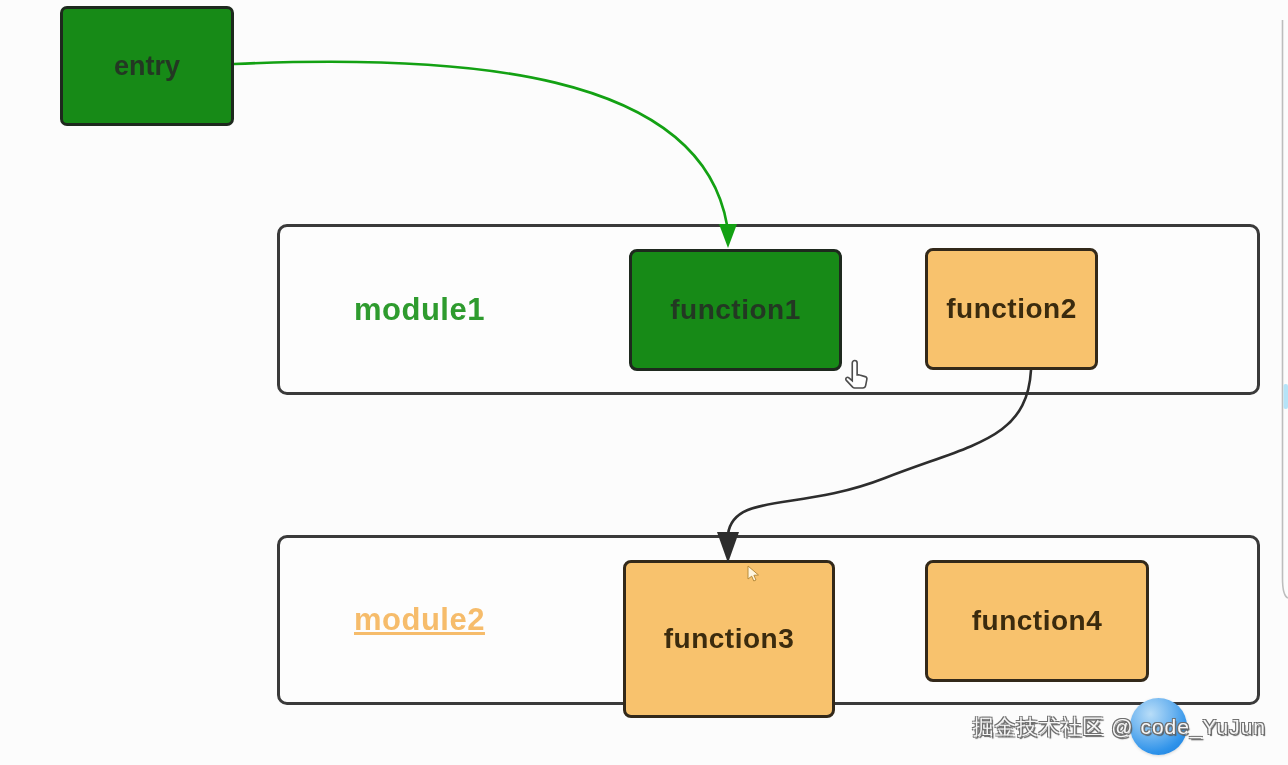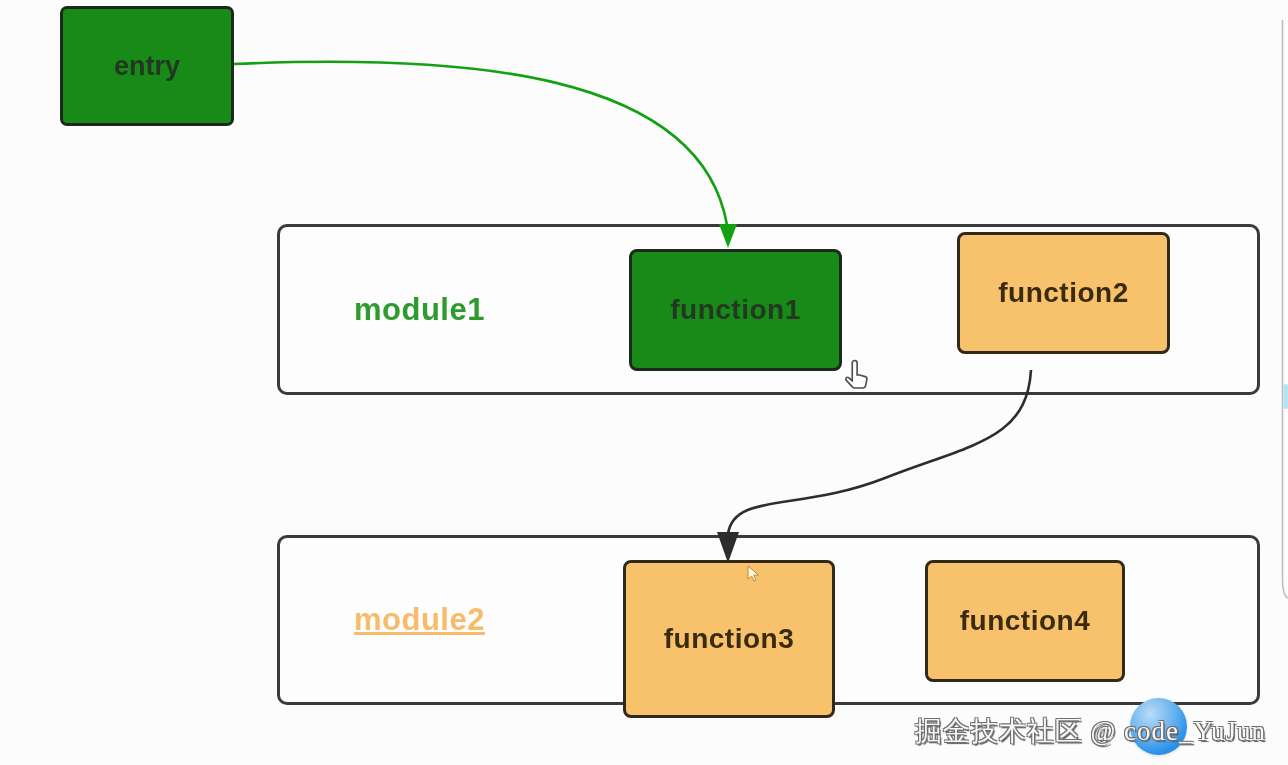--- a/index.html
+++ b/index.html
@@ -48,7 +48,7 @@
     color:var(--orange-node-text);
   }
   .fn1{left:629px;top:249px;width:213px;height:122px;}
-  .fn2{left:925px;top:232px;width:213px;height:122px;margin-left:32px;}
+  .fn2{left:925px;top:248px;width:173px;height:122px;}
   .fn3{left:623px;top:560px;width:212px;height:158px;}
   .fn4{left:925px;top:560px;width:200px;height:122px;}
   .overlay{

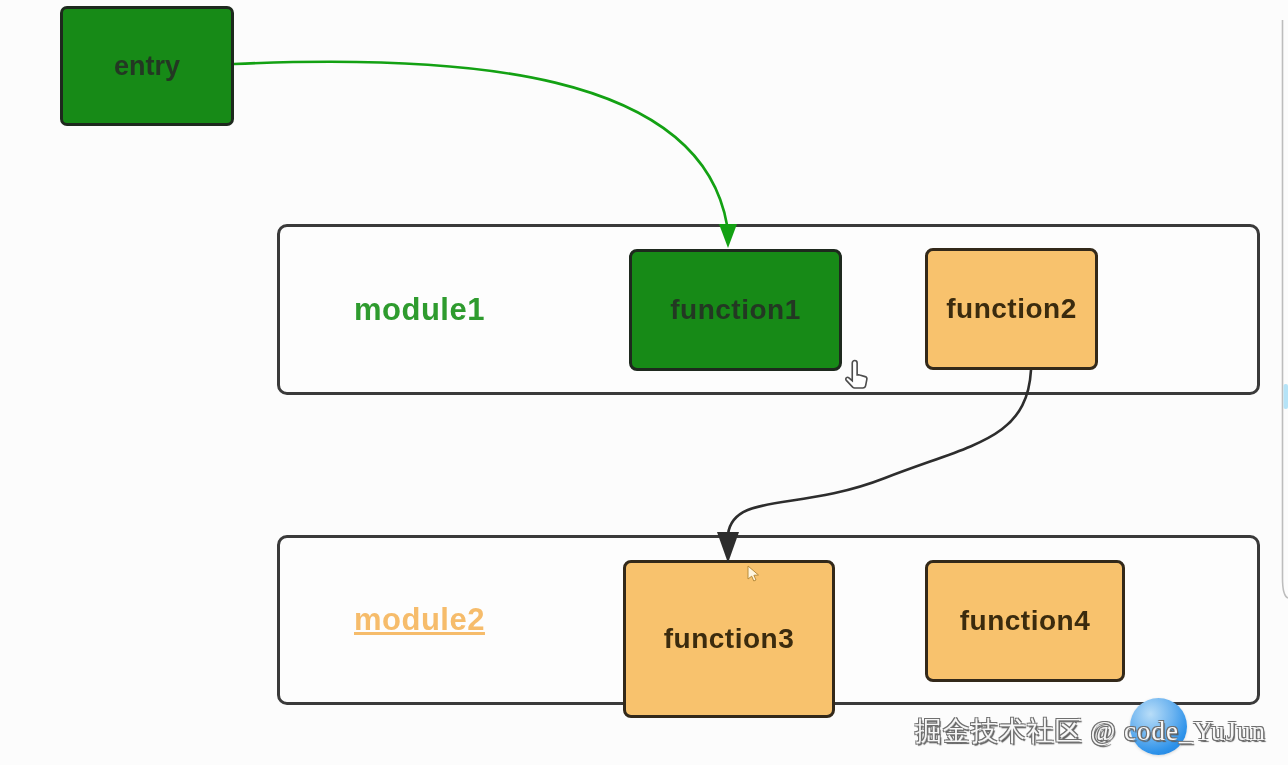--- a/index.html
+++ b/index.html
@@ -50,7 +50,7 @@
   .fn1{left:629px;top:249px;width:213px;height:122px;}
   .fn2{left:925px;top:248px;width:173px;height:122px;}
   .fn3{left:623px;top:560px;width:212px;height:158px;}
-  .fn4{left:925px;top:560px;width:200px;height:122px;}
+  .fn4{left:925px;top:560px;width:224px;height:122px;}
   .overlay{
     position:absolute;left:0;top:0;width:1288px;height:765px;z-index:5;
     pointer-events:none;

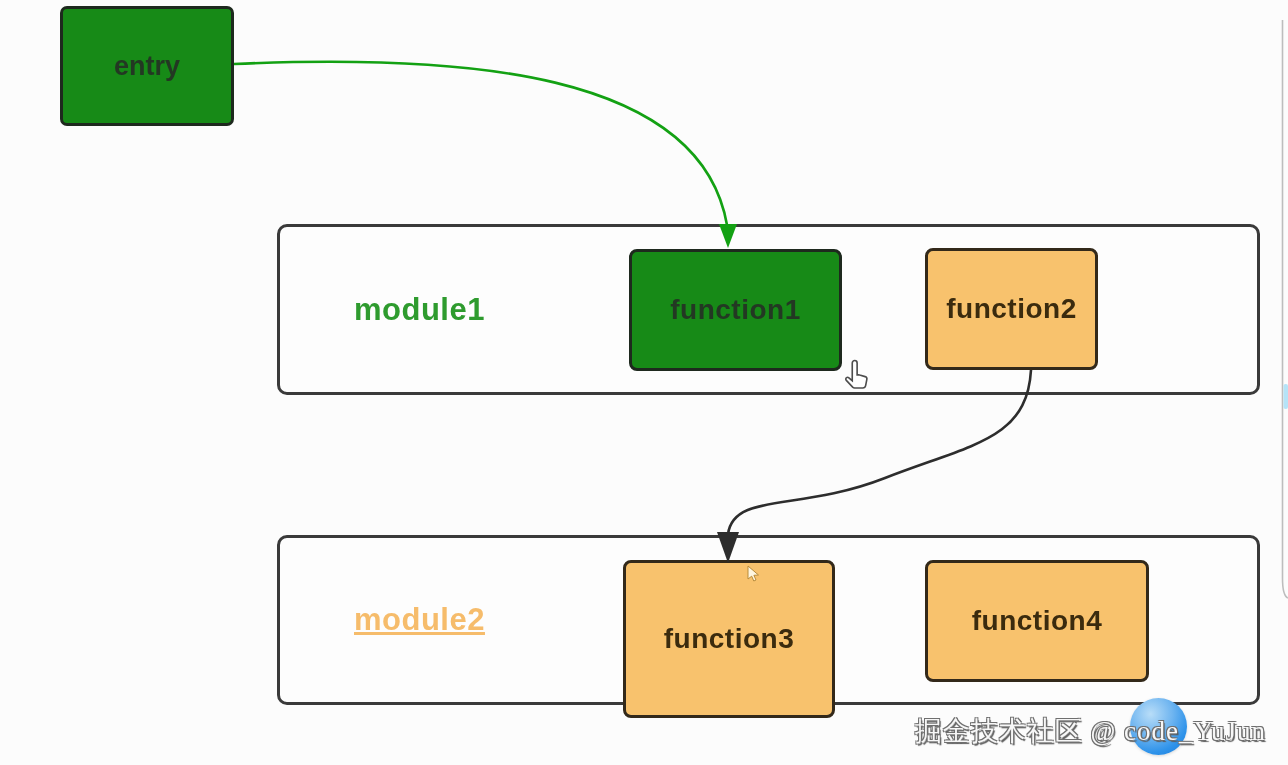--- a/index.html
+++ b/index.html
@@ -71,11 +71,10 @@
   }
   .watermark{
     position:absolute;right:22px;top:713px;z-index:7;
-    font-size:27px;color:var(--watermark-text);letter-spacing:1px;
+    font-size:21px;color:var(--watermark-text);letter-spacing:1px;
     text-shadow:-1px -1px 0 var(--watermark-shadow),1px -1px 0 var(--watermark-shadow),
                 -1px 1px 0 var(--watermark-shadow),1.5px 1.5px 1px #5a5a5a;
     white-space:nowrap;
-    font-family:Liberation Serif, serif;
   }
 </style>
 </head>

